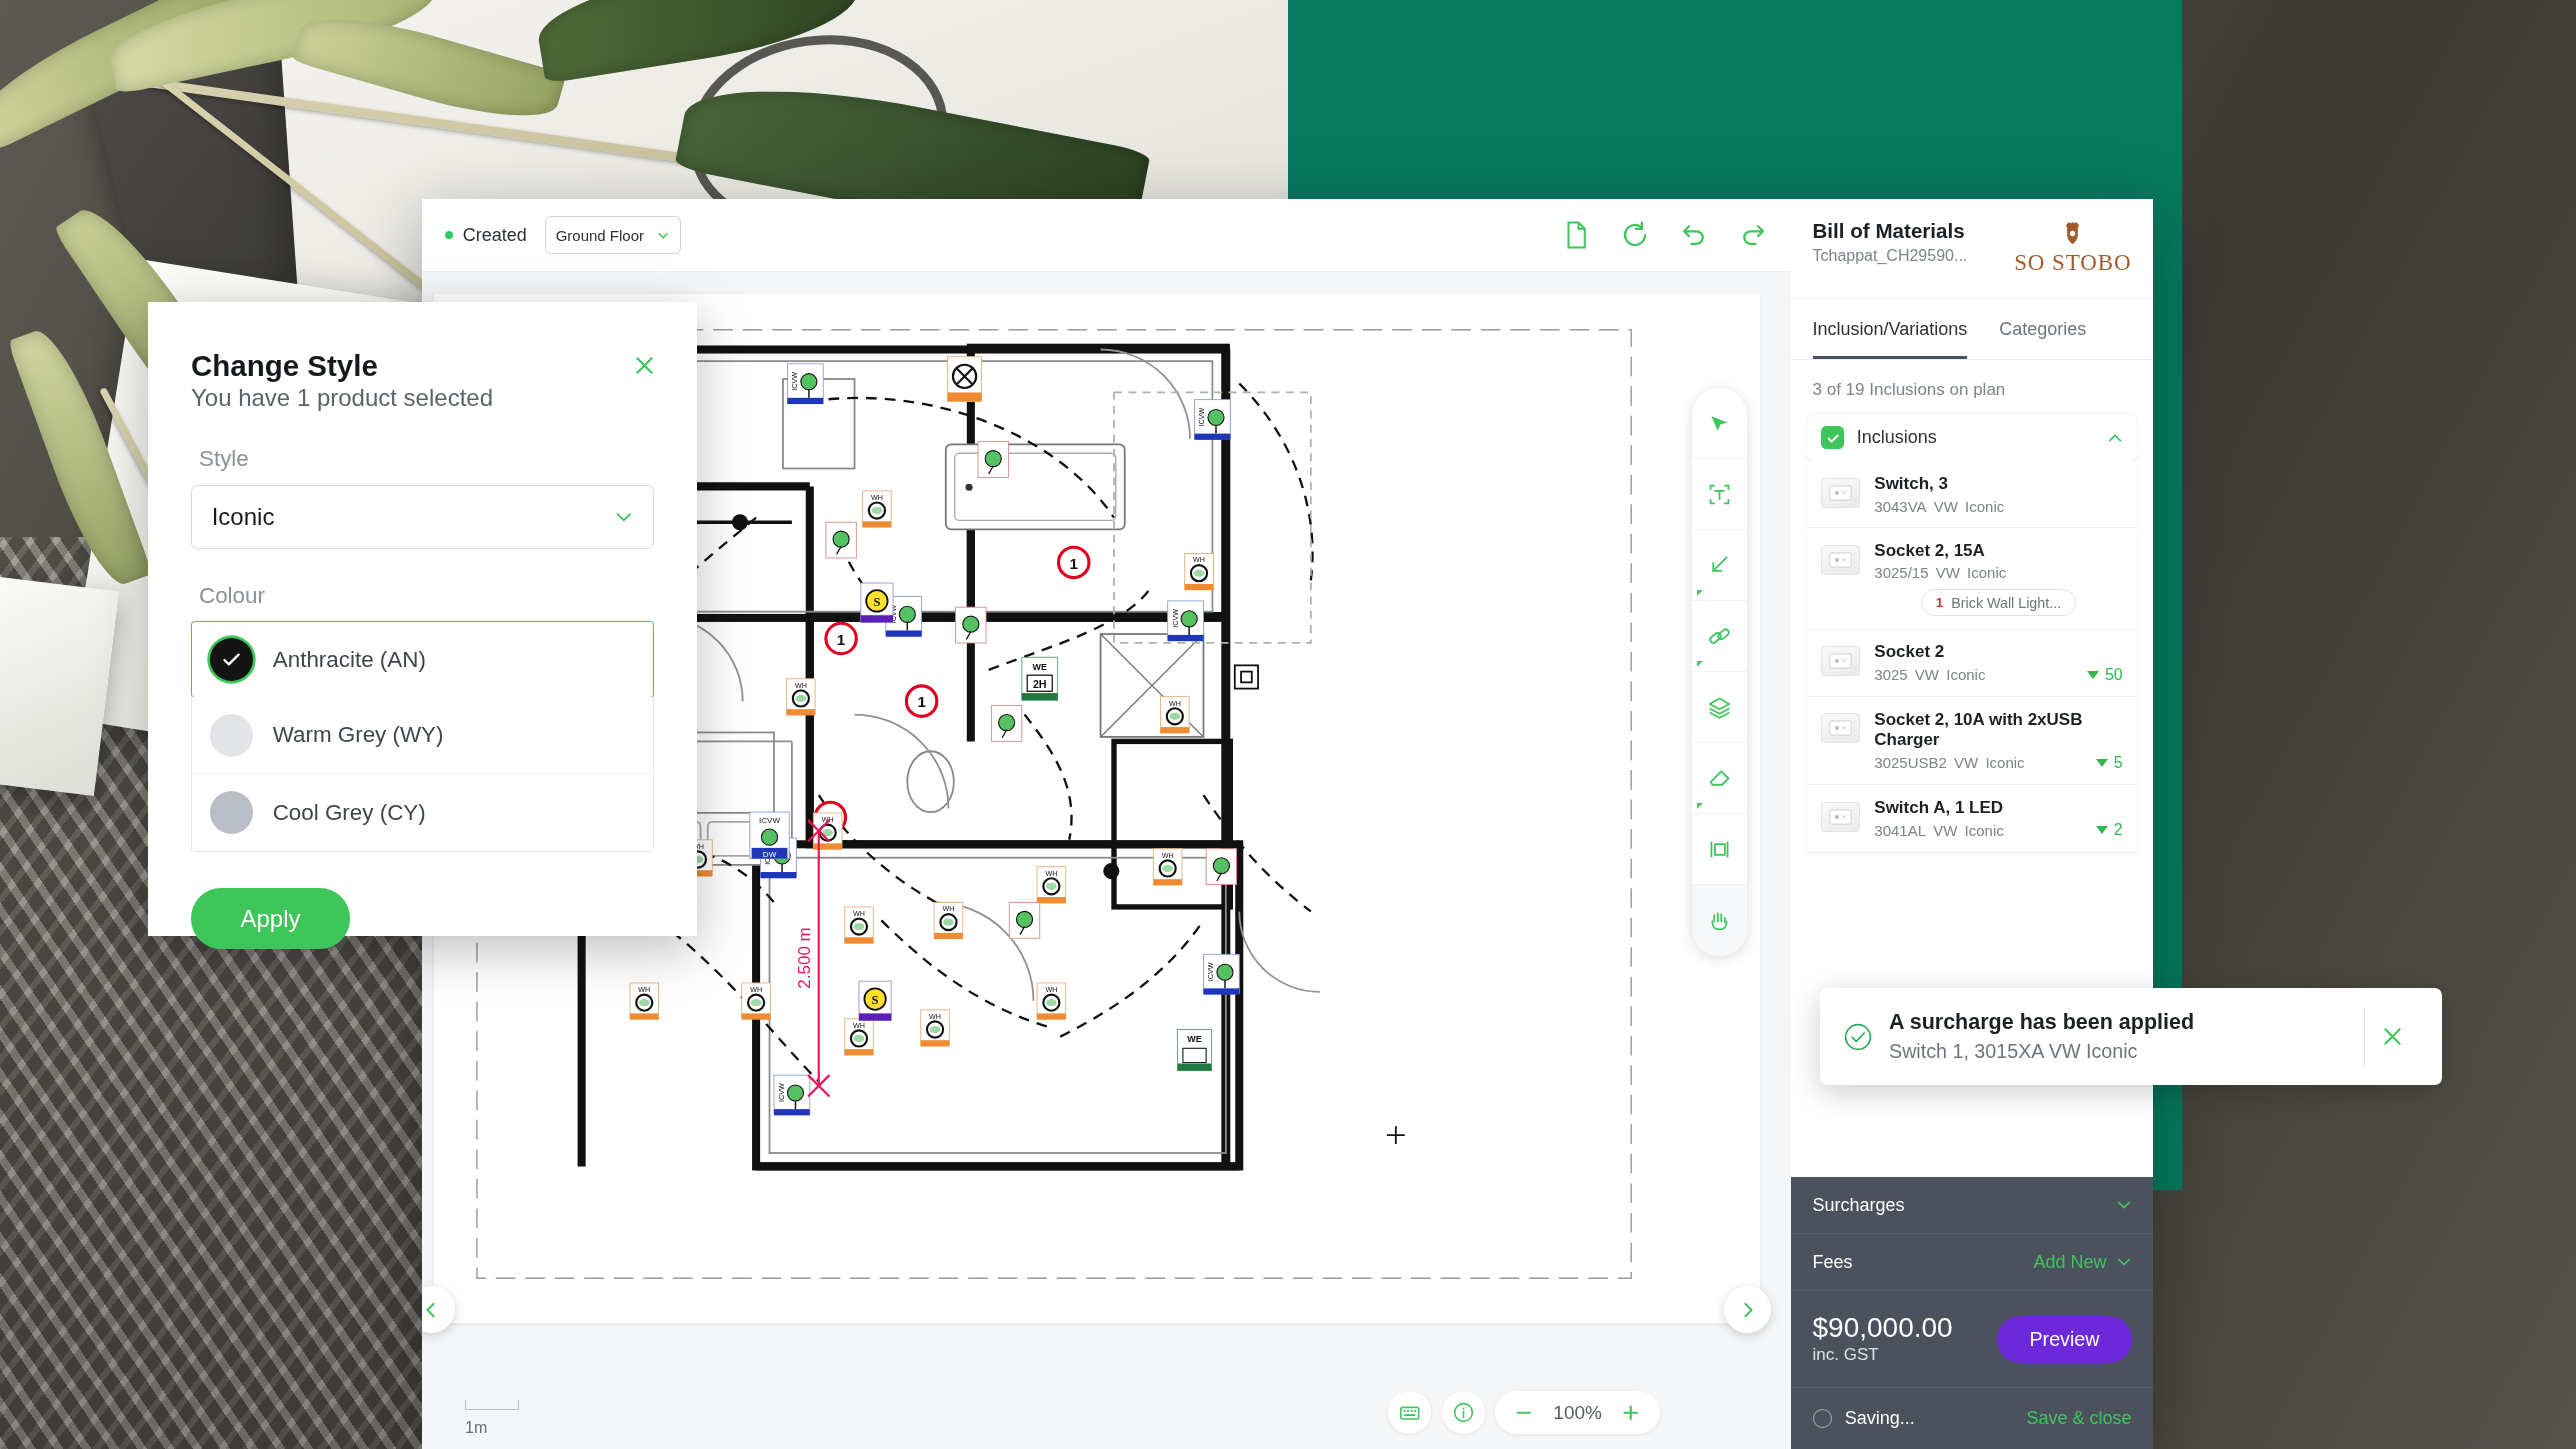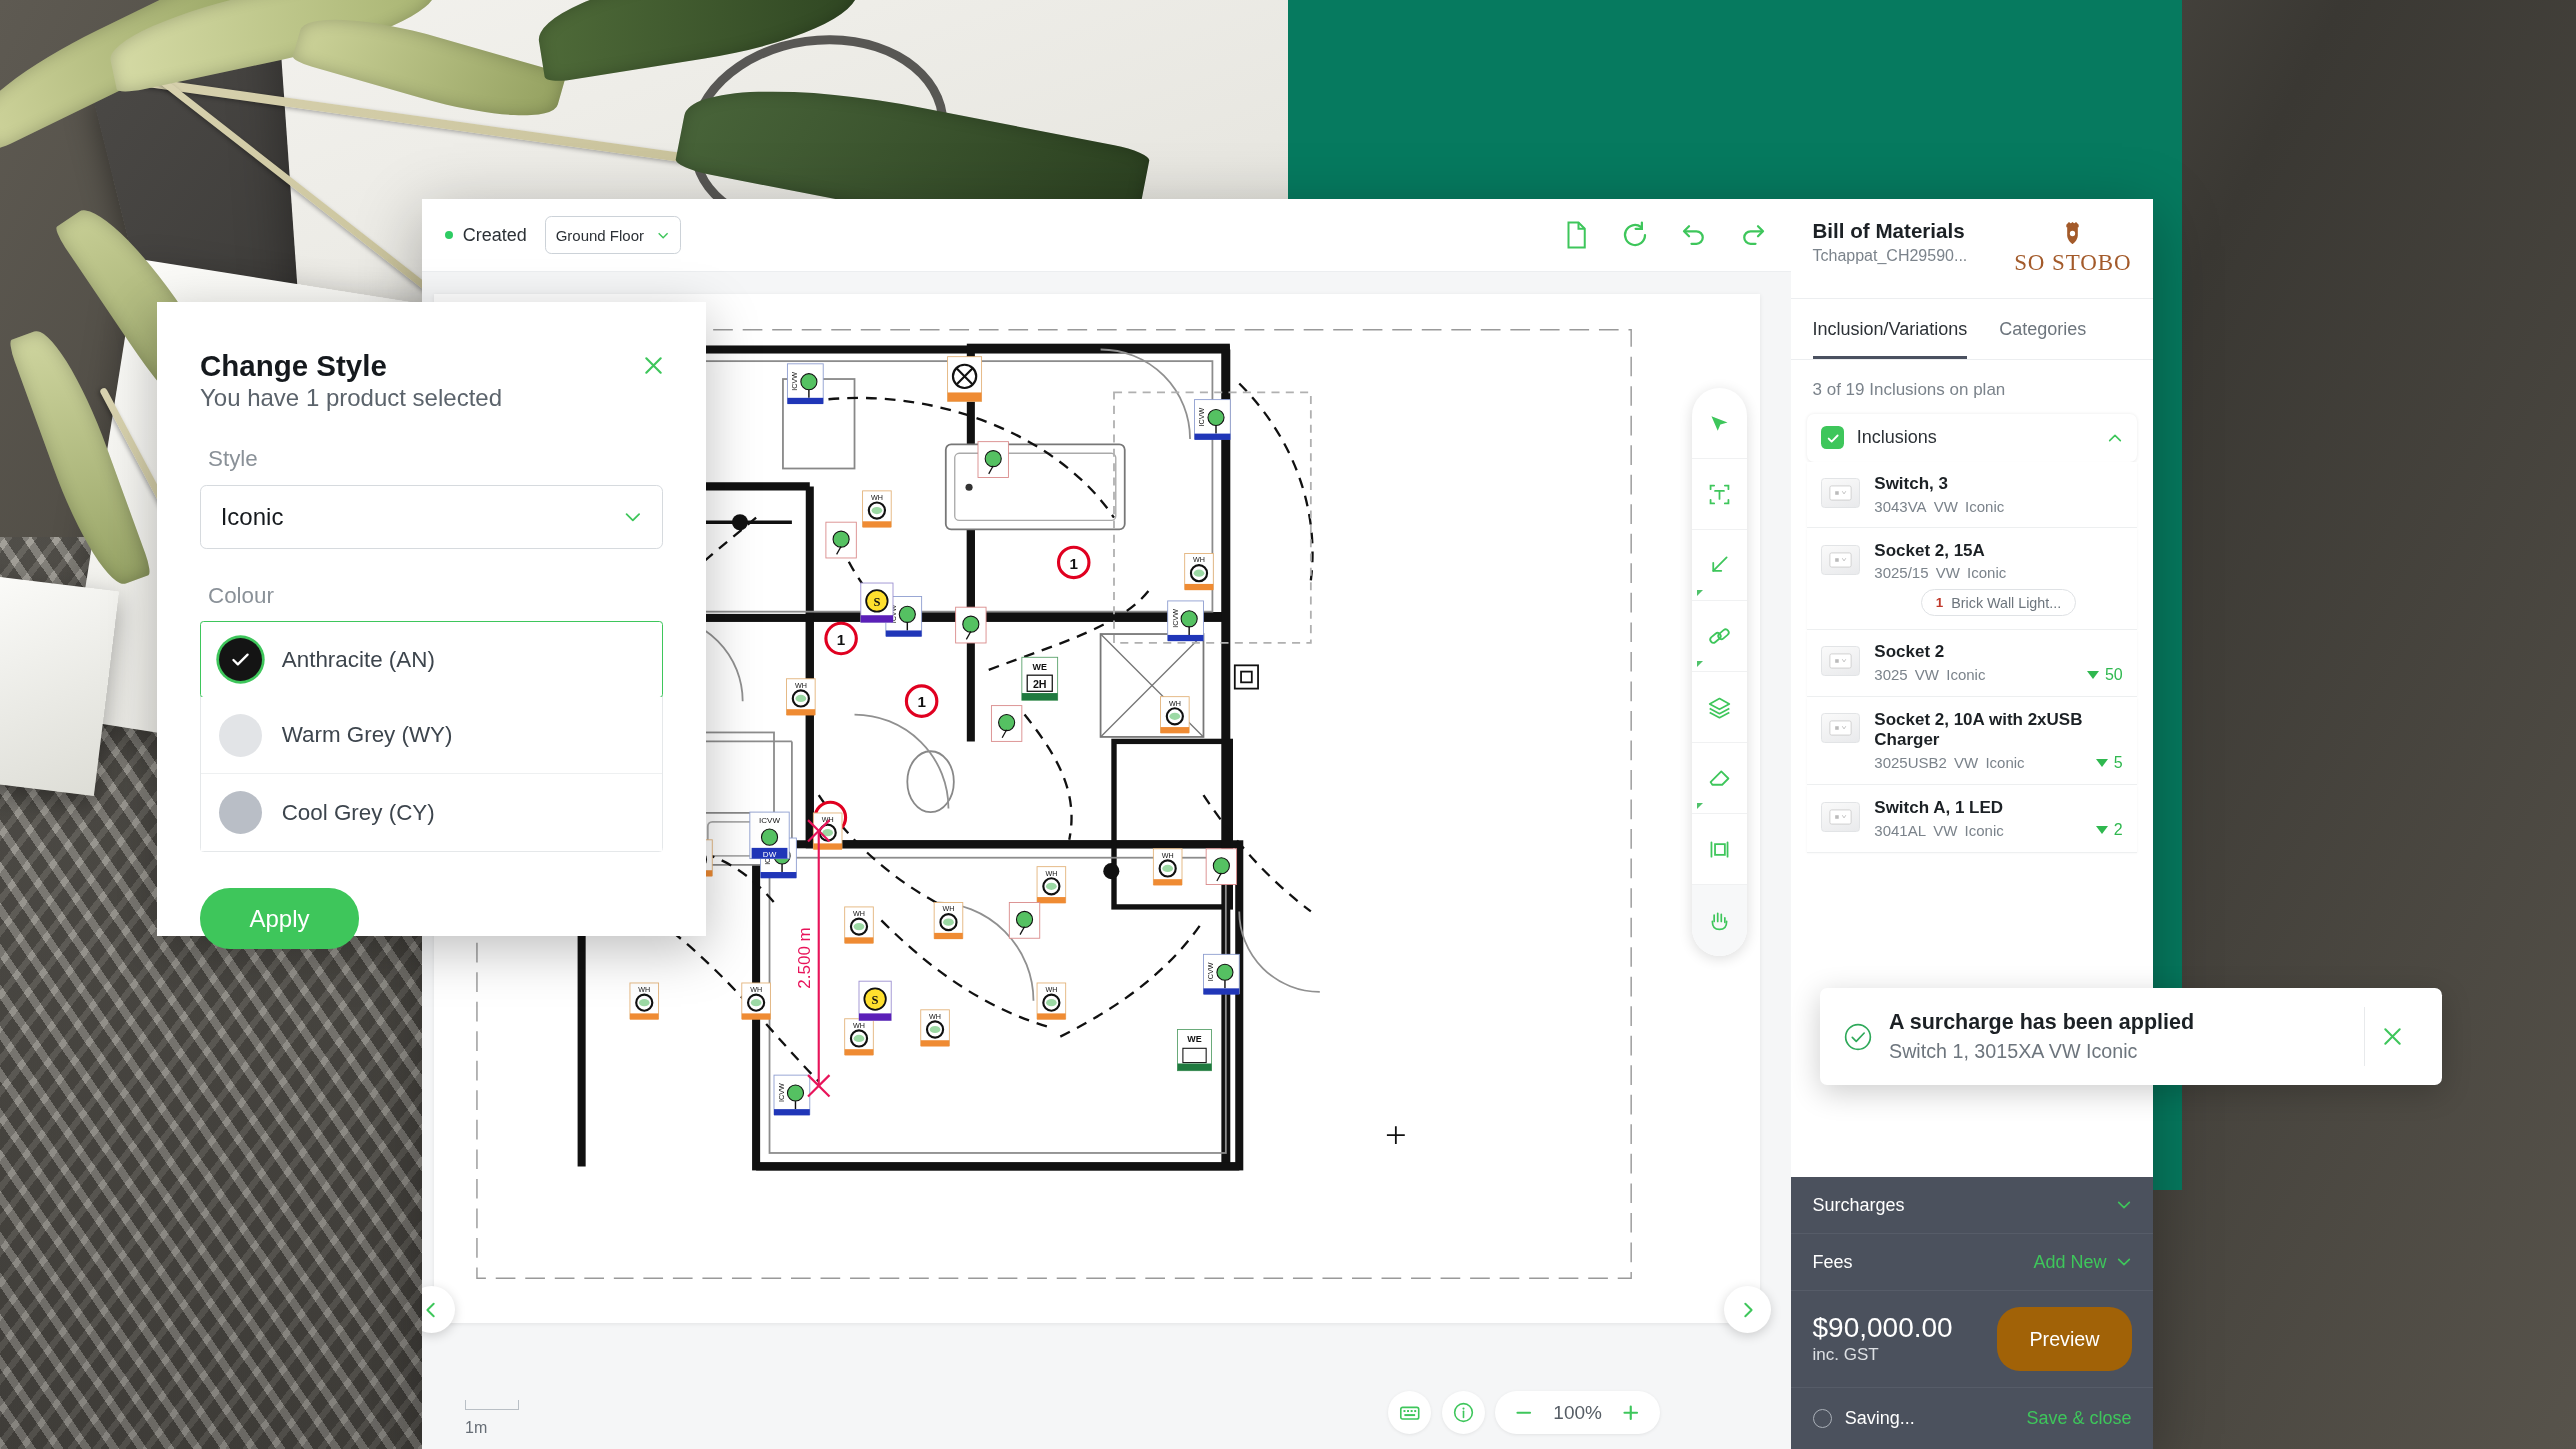--- a/index.html
+++ b/index.html
@@ -273,7 +273,7 @@
 
   
   #modal {
-    position: absolute; left: 157px; top: 302px; width: 549px; height: 634px;
+    position: absolute; left: 148px; top: 302px; width: 549px; height: 634px;
     background: #fff; box-shadow: 0 14.3px 50px rgba(0,0,0,.26); z-index: 50;
     padding: 47px 43px 8px 43px;
   }

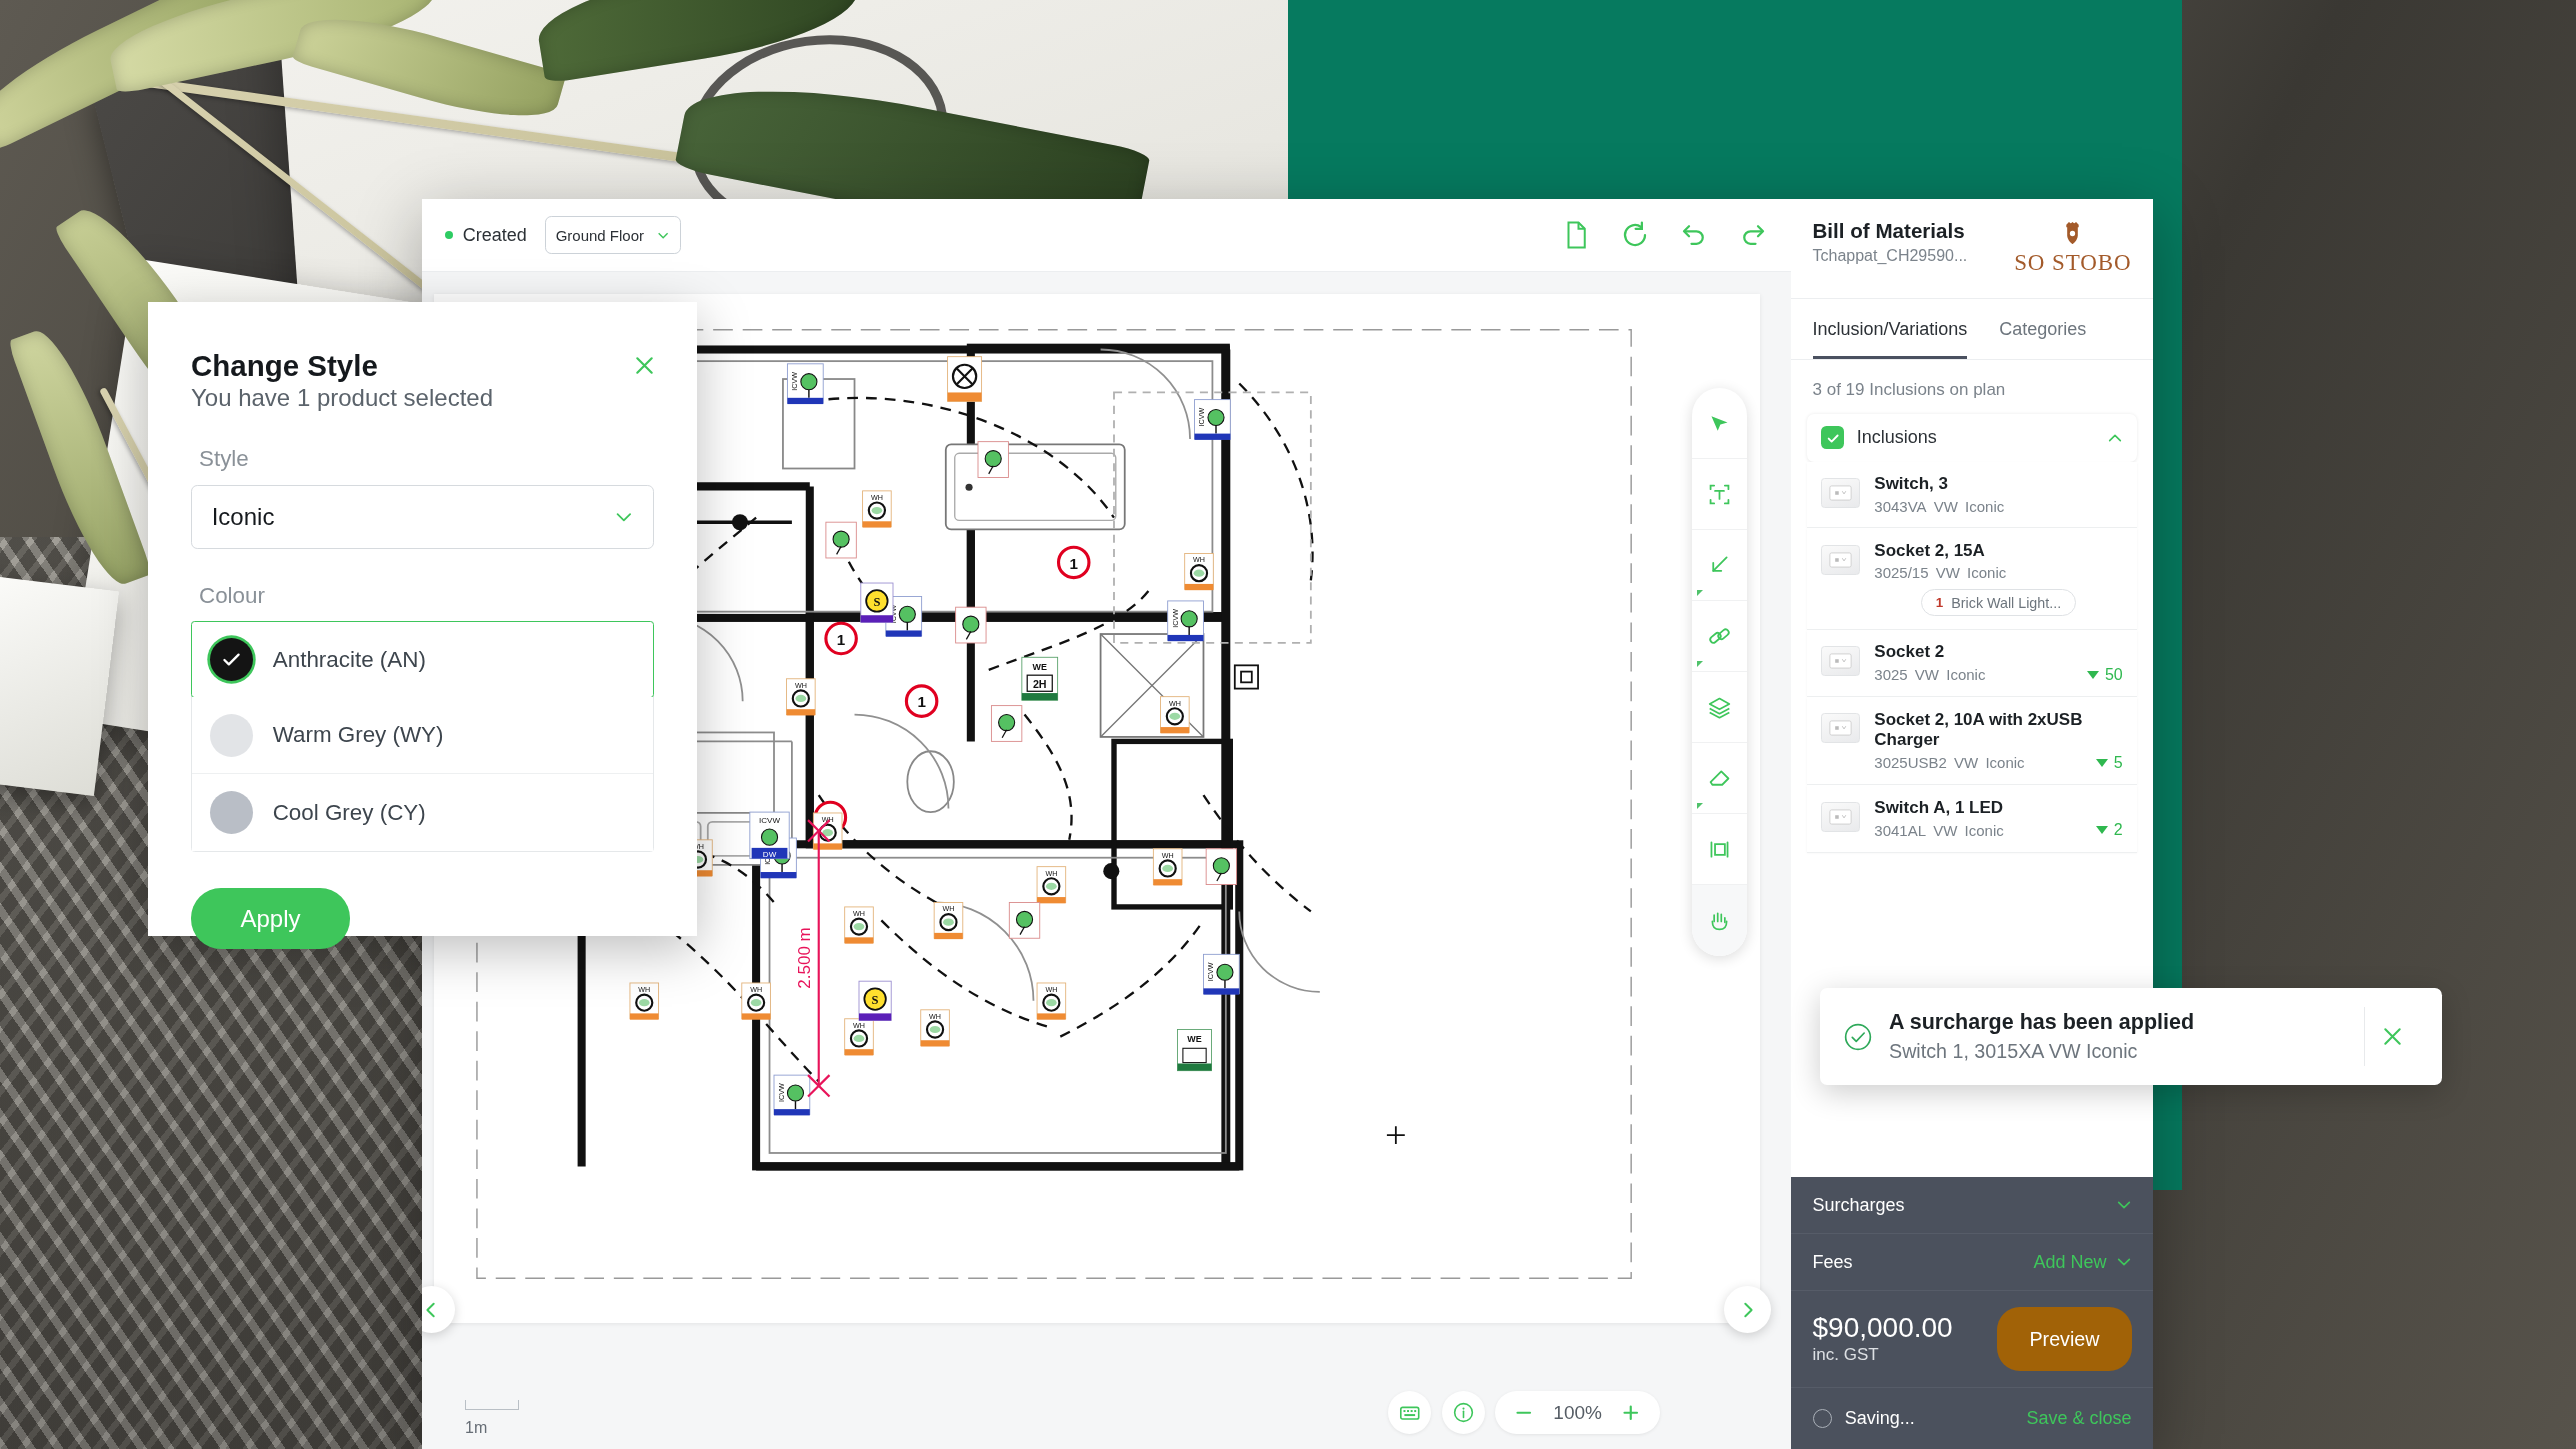--- a/index.html
+++ b/index.html
@@ -252,8 +252,8 @@
   .tot-amt { font-size: 28px; line-height: 1.05; }
   .tot-gst { font-size: 17px; color: #dde0e4; margin-top: 1.8px; }
   .preview-btn {
-    margin-left: auto; background: #a16207; color: #fff; border: none;
-    border-radius: 23px; height: 64px; padding: 0 32px;
+    margin-left: auto; background: #6d28d9; color: #fff; border: none;
+    border-radius: 23px; height: 47px; padding: 0 32px;
     font-size: 19.7px; cursor: pointer; font-family: "Liberation Sans", sans-serif; text-align: right;
   }
   .f-save { height: 61px; display: flex; align-items: center; padding: 0 21.5px; font-size: 18px; gap: 12.5px; }

